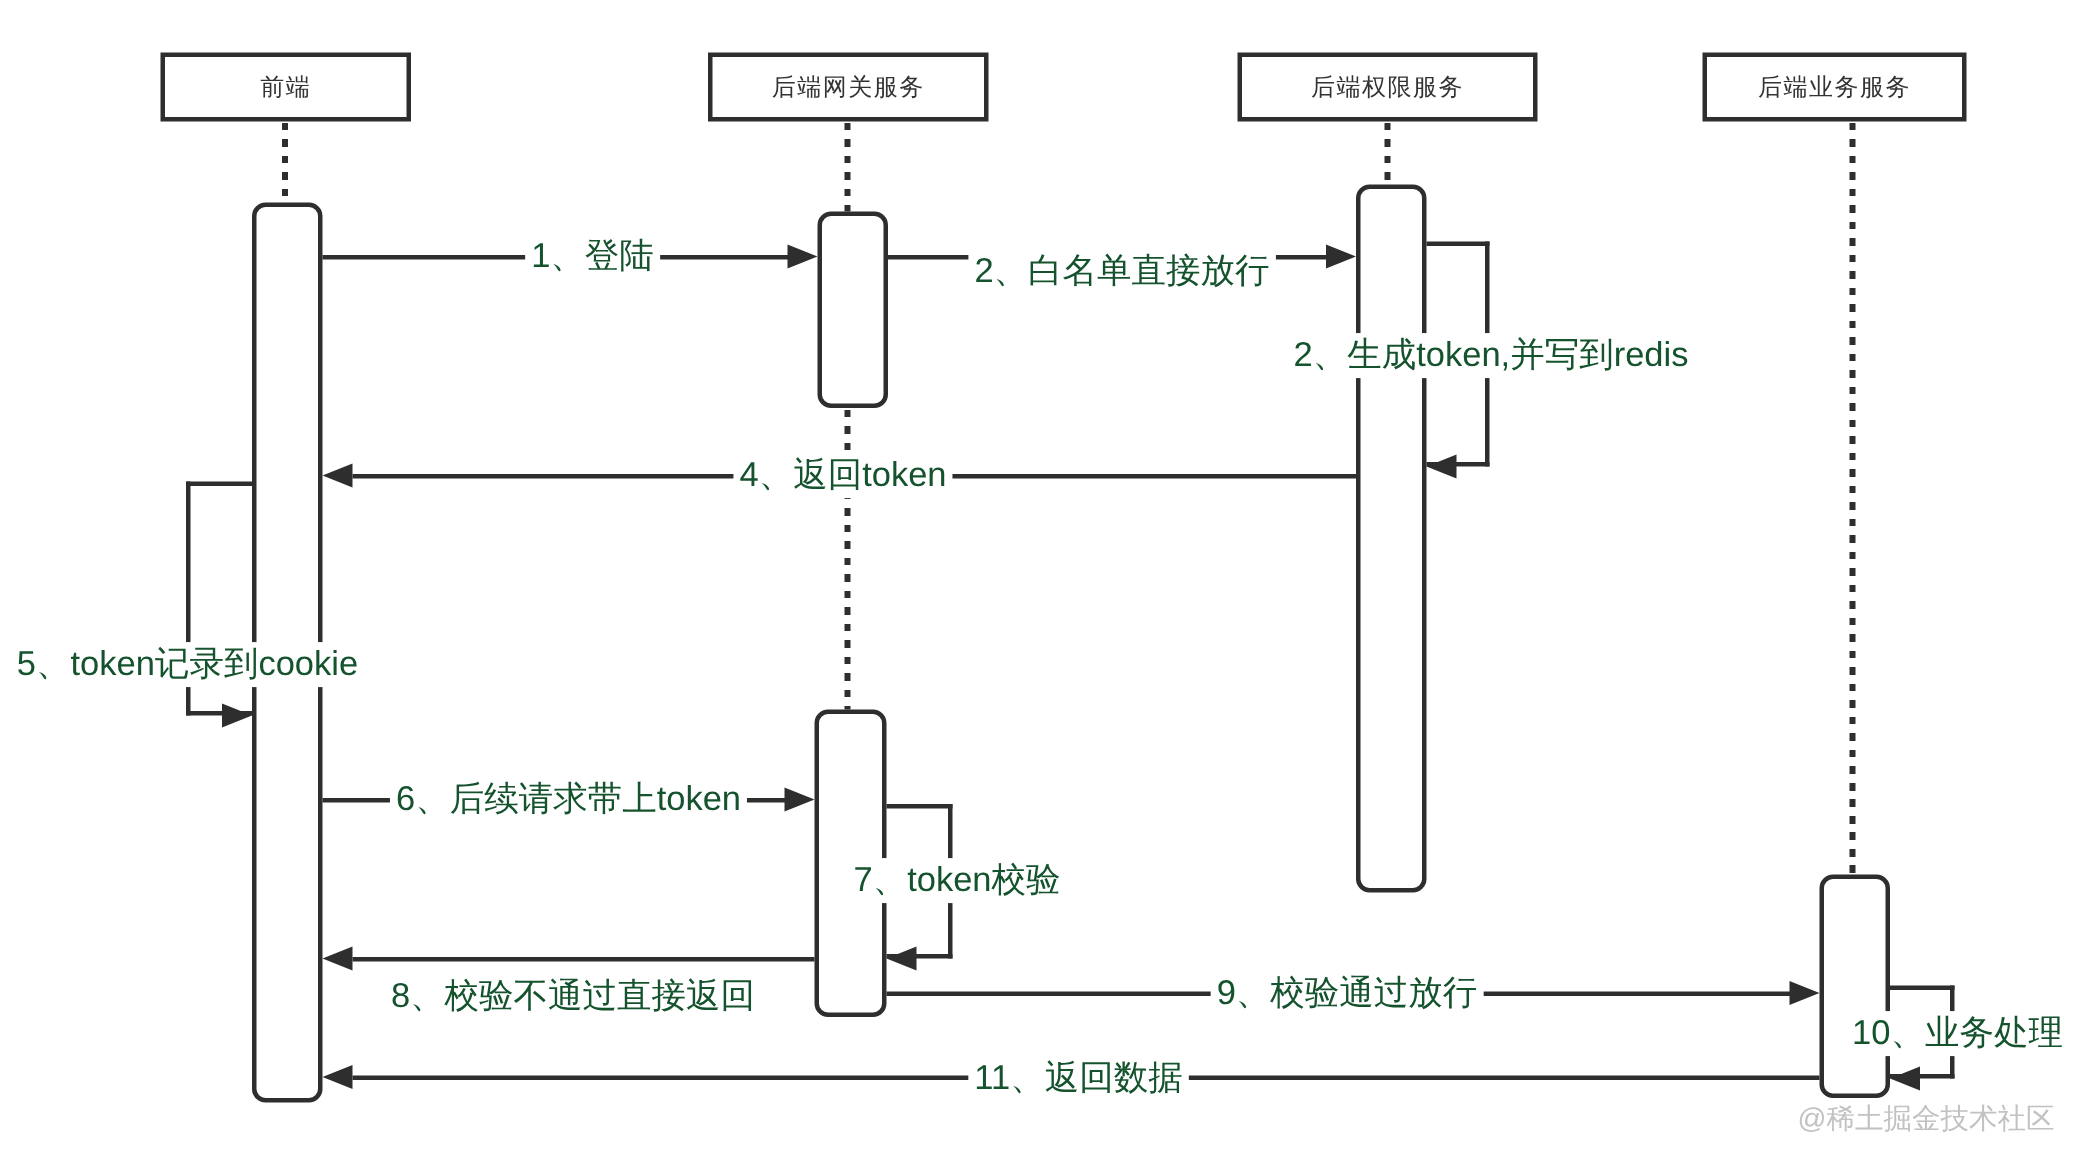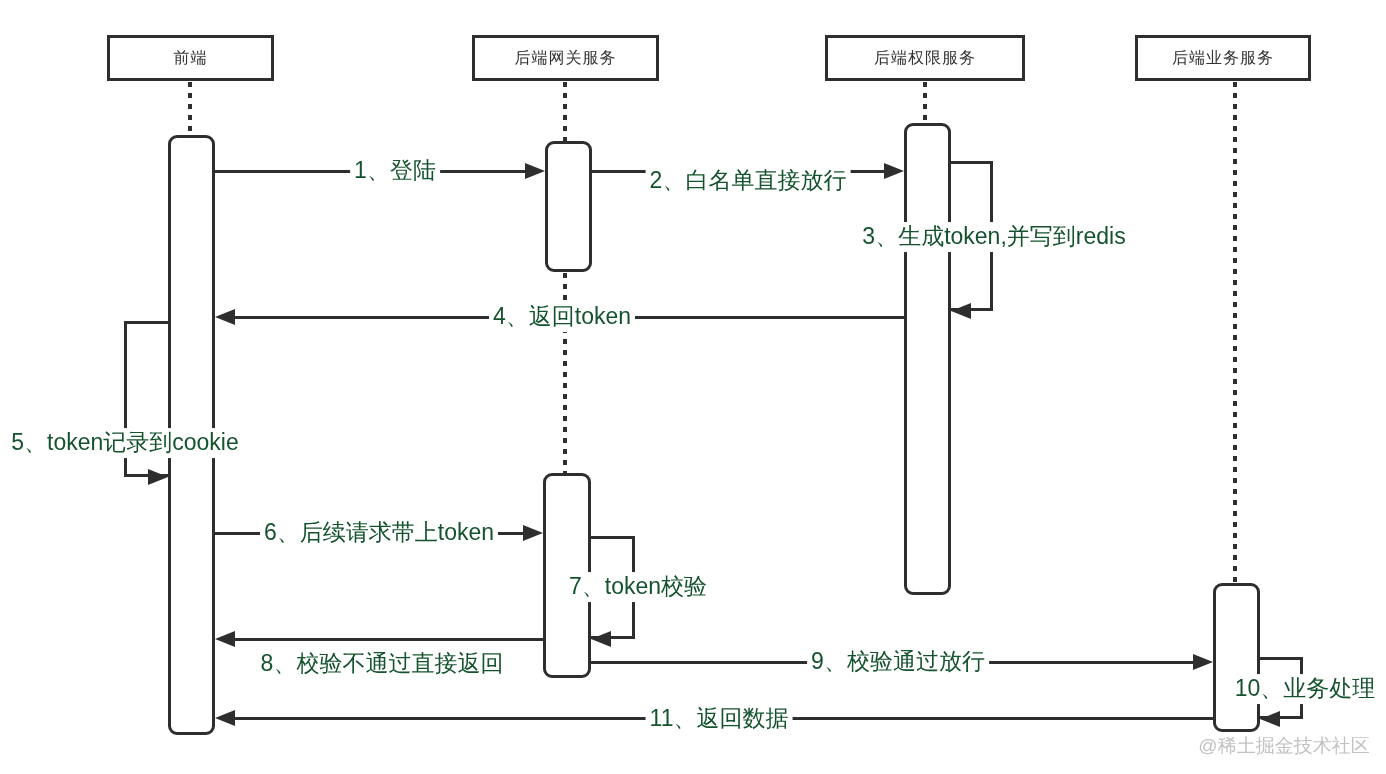--- a/index.html
+++ b/index.html
@@ -106,7 +106,7 @@
 
   <div class="msg-label" style="left:395px;top:171px;">1、登陆</div>
   <div class="msg-label" style="left:748px;top:171px;margin-top:10px;">2、白名单直接放行</div>
-  <div class="msg-label" style="left:994px;top:237px;">3、生成token,并写到redis</div>
+  <div class="msg-label" style="left:994px;top:237px;">2、生成token,并写到redis</div>
   <div class="msg-label" style="left:562px;top:317px;">4、返回token</div>
   <div class="msg-label" style="left:125px;top:399px;margin-top:44px;">5、token记录到cookie</div>
   <div class="msg-label" style="left:379px;top:533px;">6、后续请求带上token</div>

